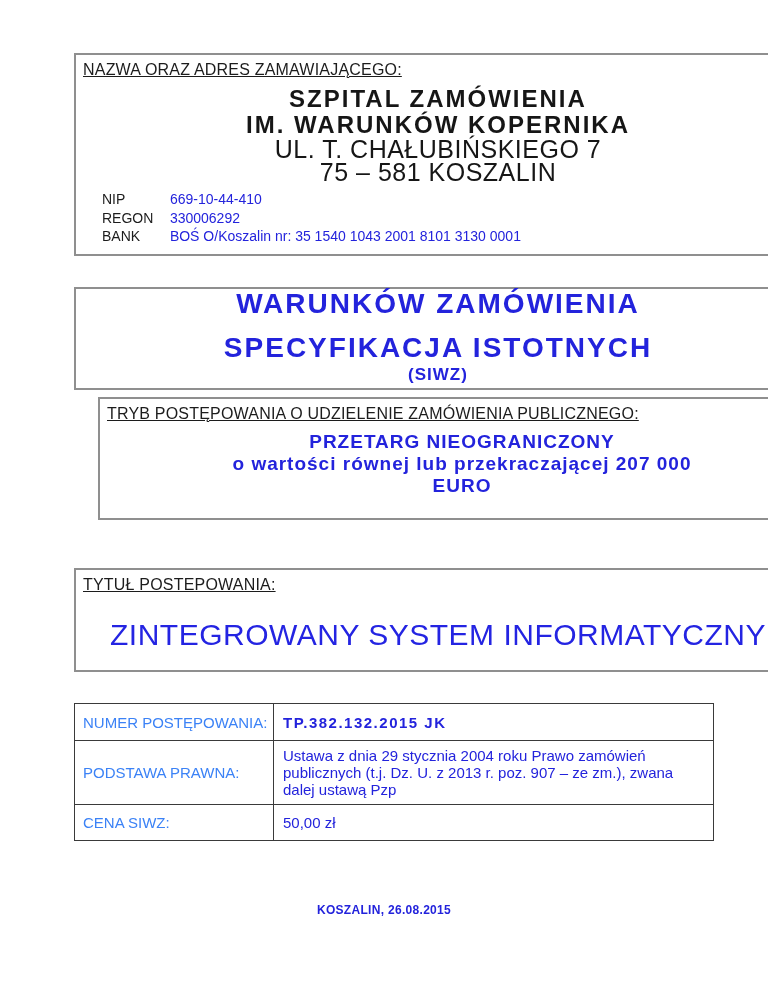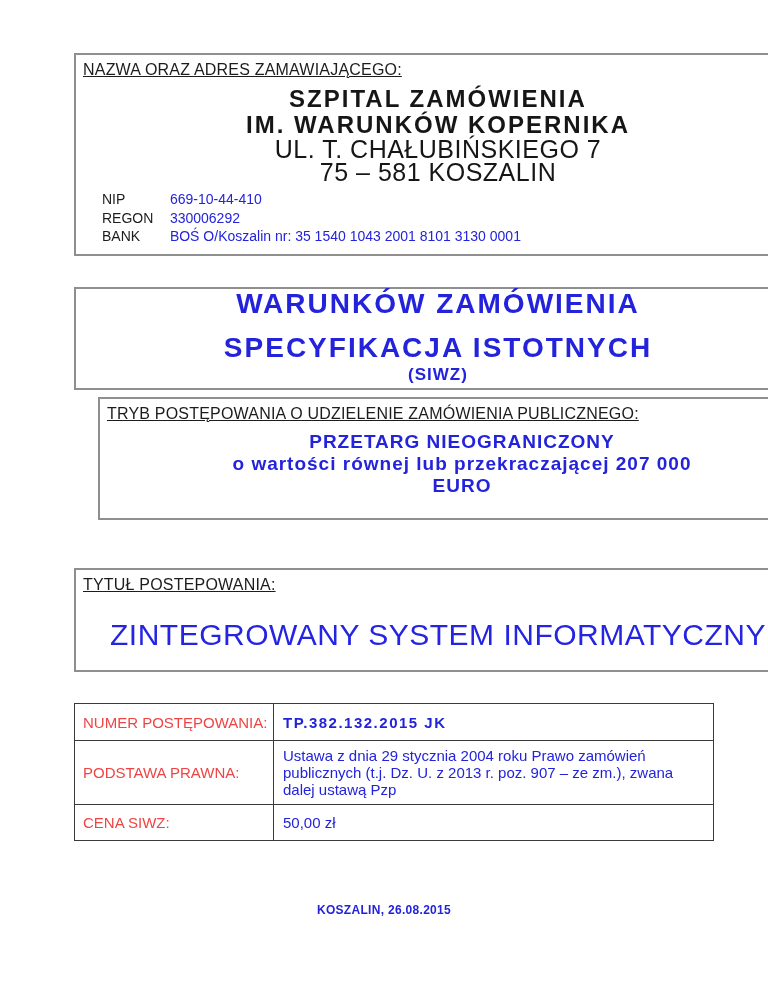--- a/index.html
+++ b/index.html
@@ -78,7 +78,7 @@
     vertical-align: middle;
     font-size: 15px;
   }
-  .details-table td.lbl { width: 199px; padding: 6px 4px 6px 8px; color: #ef4444; }
+  .details-table td.lbl { width: 199px; padding: 6px 4px 6px 8px; color: #3b82f6; }
   .details-table td.val { padding: 6px 6px 6px 9px; color: #2323DC; }
   .row-number td { height: 37px; }
   .row-legal  td { height: 51px; }

